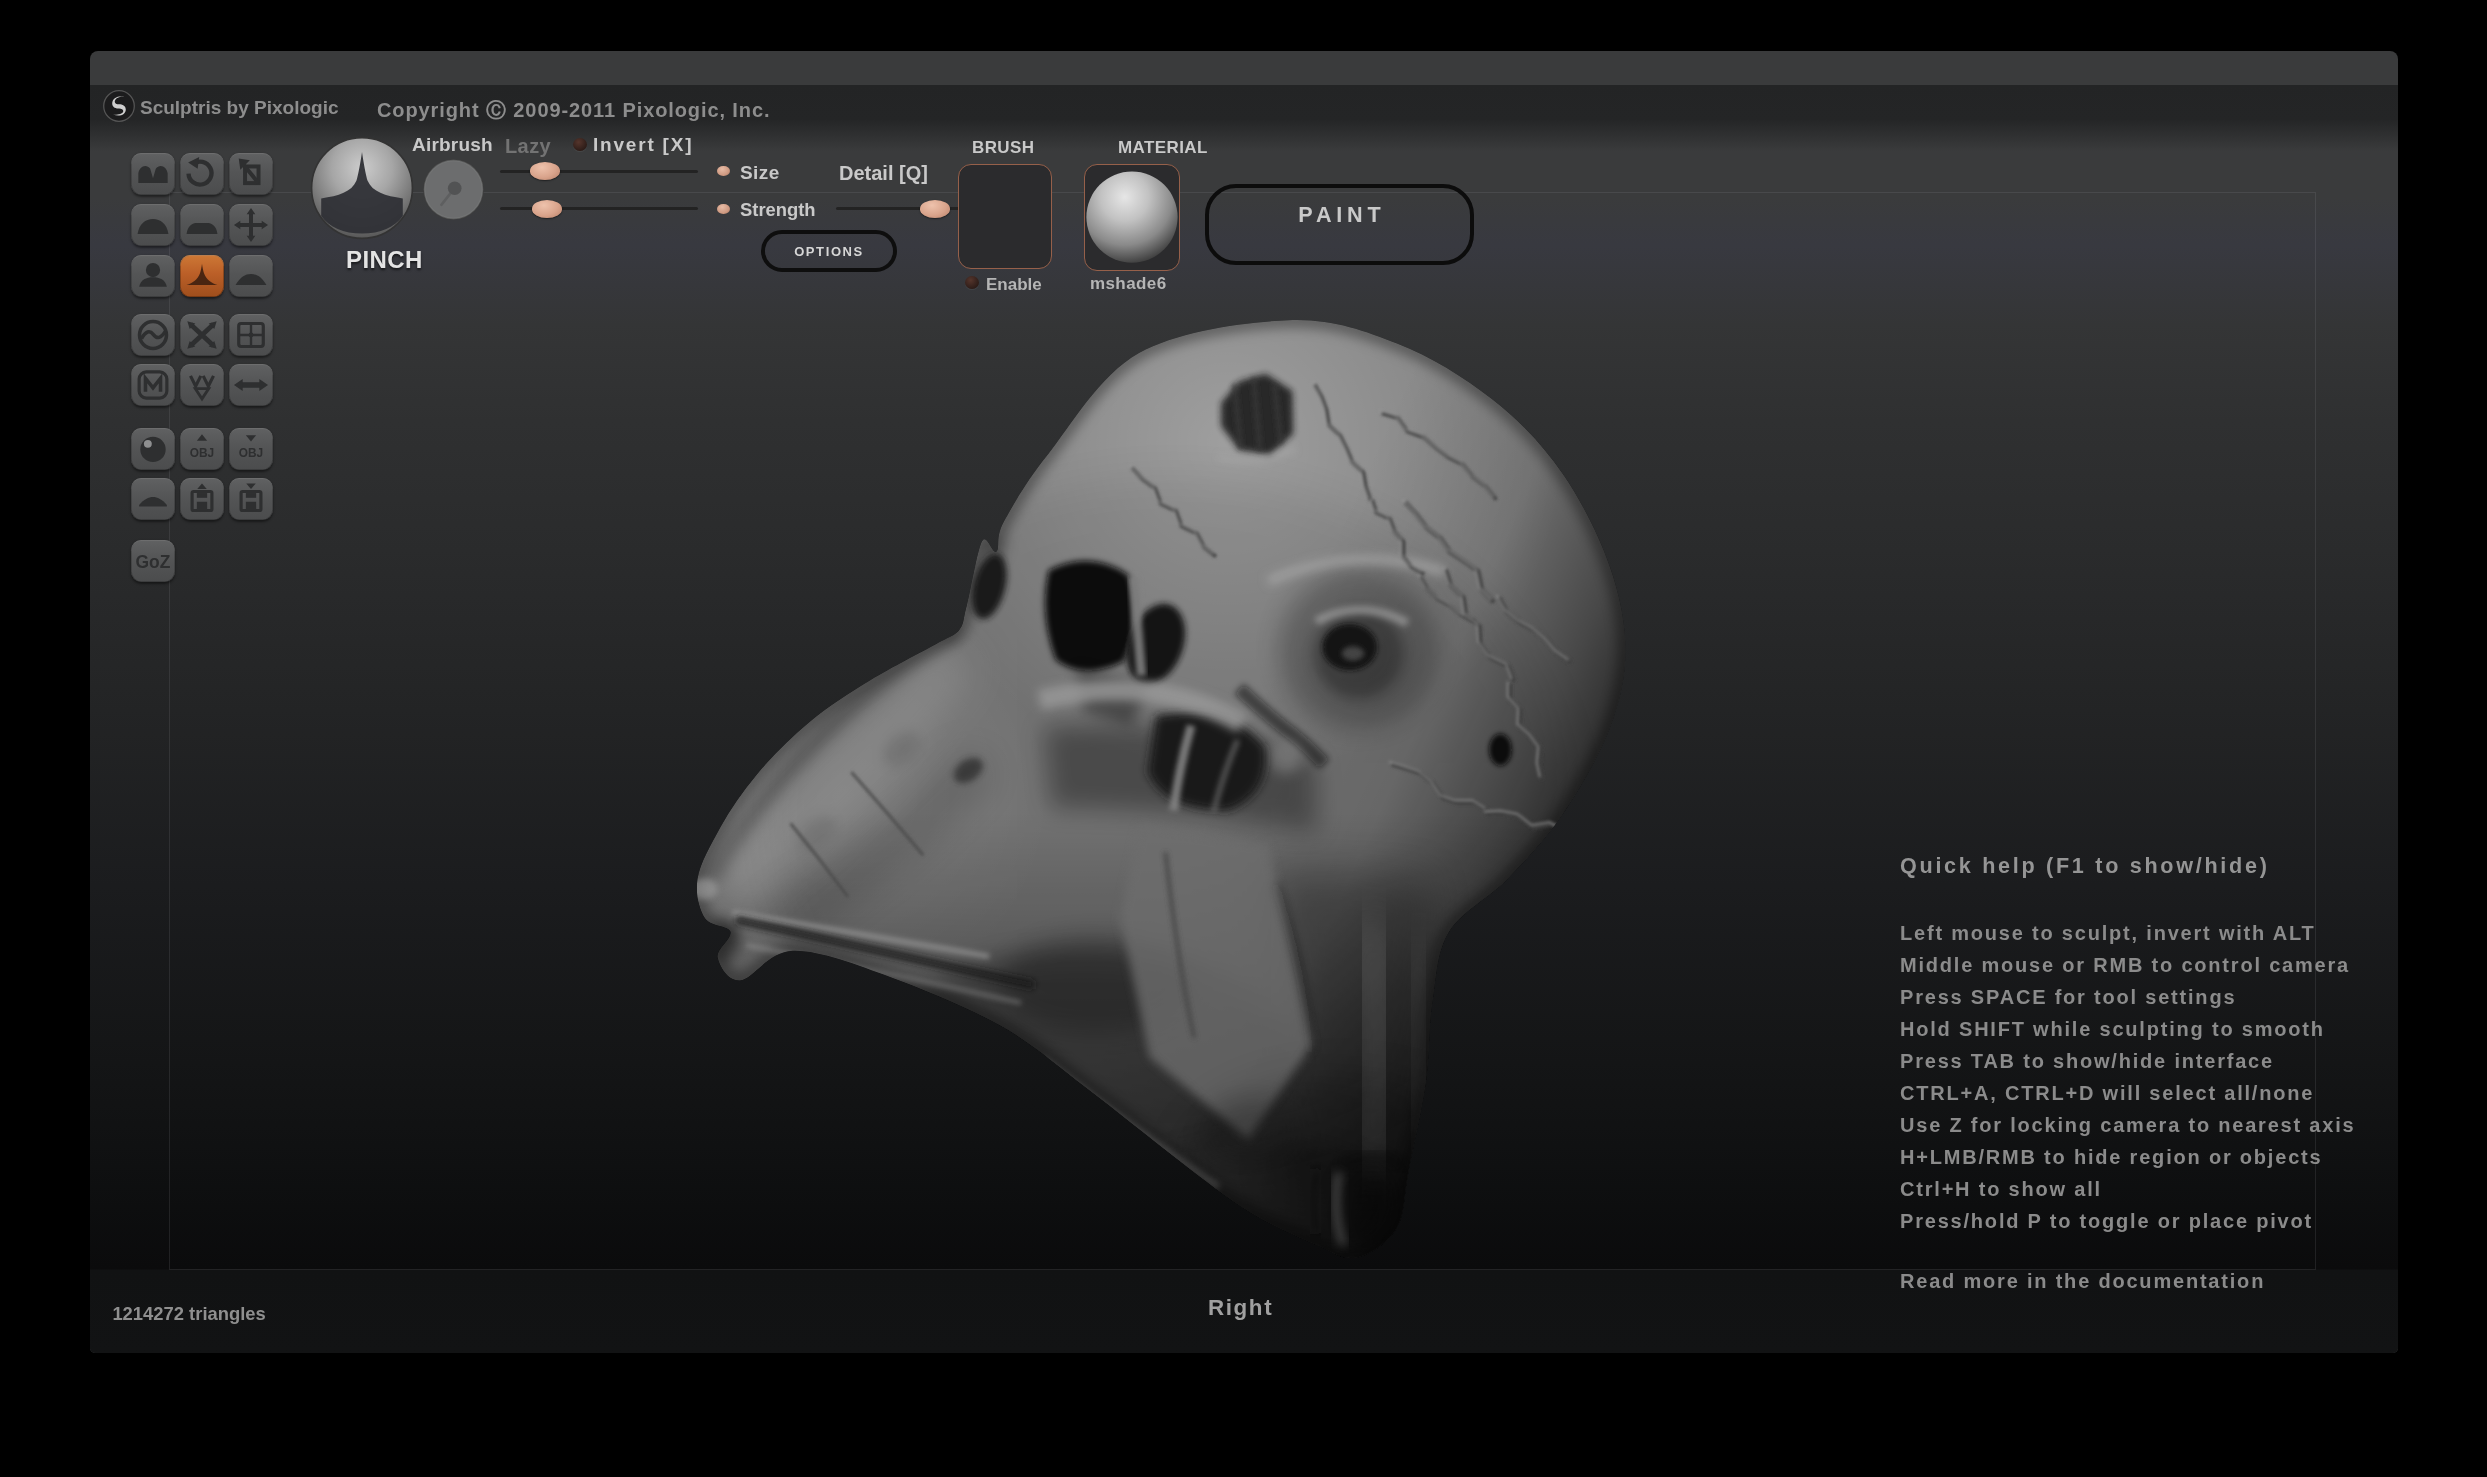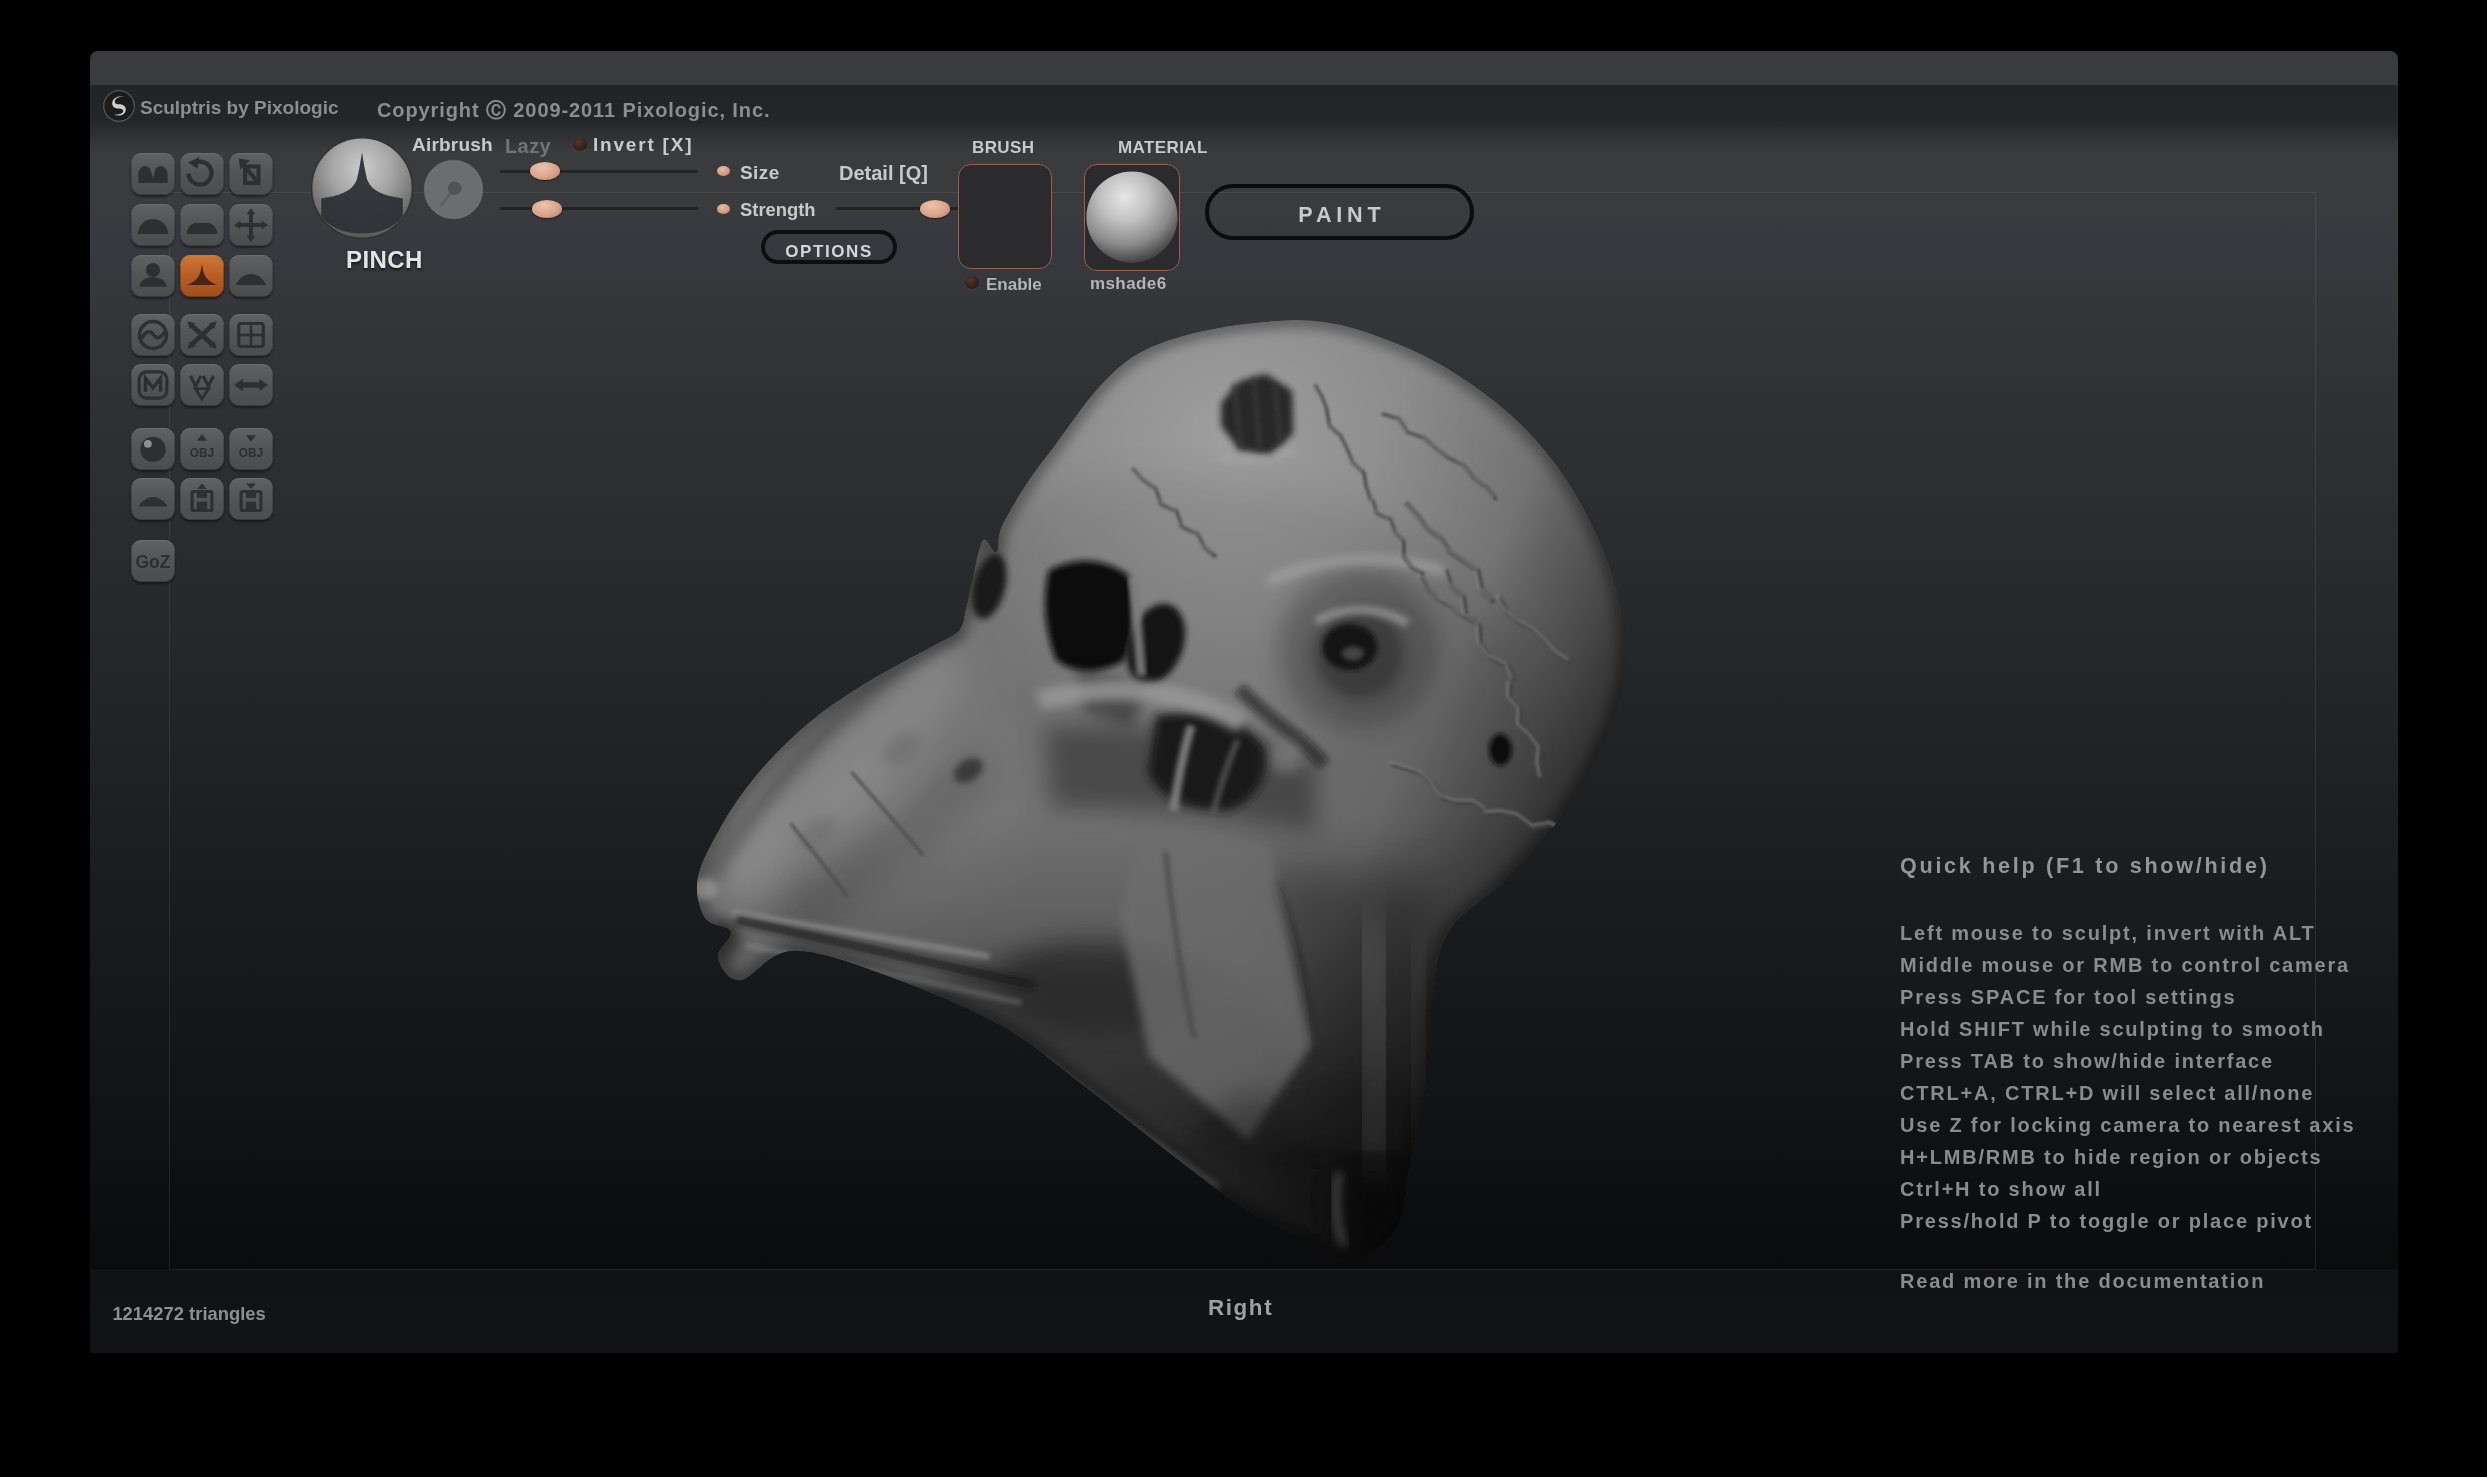--- a/index.html
+++ b/index.html
@@ -35,7 +35,7 @@
   .dotp{position:absolute;width:13px;height:10.4px;border-radius:50%;background:radial-gradient(ellipse at 40% 30%, #e8bca6 0%, #cf9a82 60%, #a9745c 100%);}
   .dotd{position:absolute;width:13.6px;height:13px;border-radius:50%;background:radial-gradient(circle at 40% 32%,#55352c 0%,#33201b 60%,#20130f 100%);box-shadow:0 0.8px 0.8px rgba(255,255,255,0.08);}
   .obox{position:absolute;border-radius:13px;border:1.6px solid #96604a;background:#2b2b2d;}
-  .paintbtn{position:absolute;left:1115px;top:133px;width:269px;height:56px;border-radius:31px;border:4.8px solid #0c0c0c;
+  .paintbtn{position:absolute;left:1115px;top:133px;width:269px;height:81px;border-radius:31px;border:4.8px solid #0c0c0c;
      color:#c9c9c9;font-weight:700;font-size:21.6px;letter-spacing:4.8px;text-align:center;line-height:53px;text-indent:4.8px;}
   .optbtn{position:absolute;left:671px;top:179px;width:136px;height:34px;border-radius:21px;border:4px solid #0e0e0e;
      color:#d6d6d6;font-weight:700;font-size:17px;letter-spacing:1.6px;text-align:center;line-height:35px;}

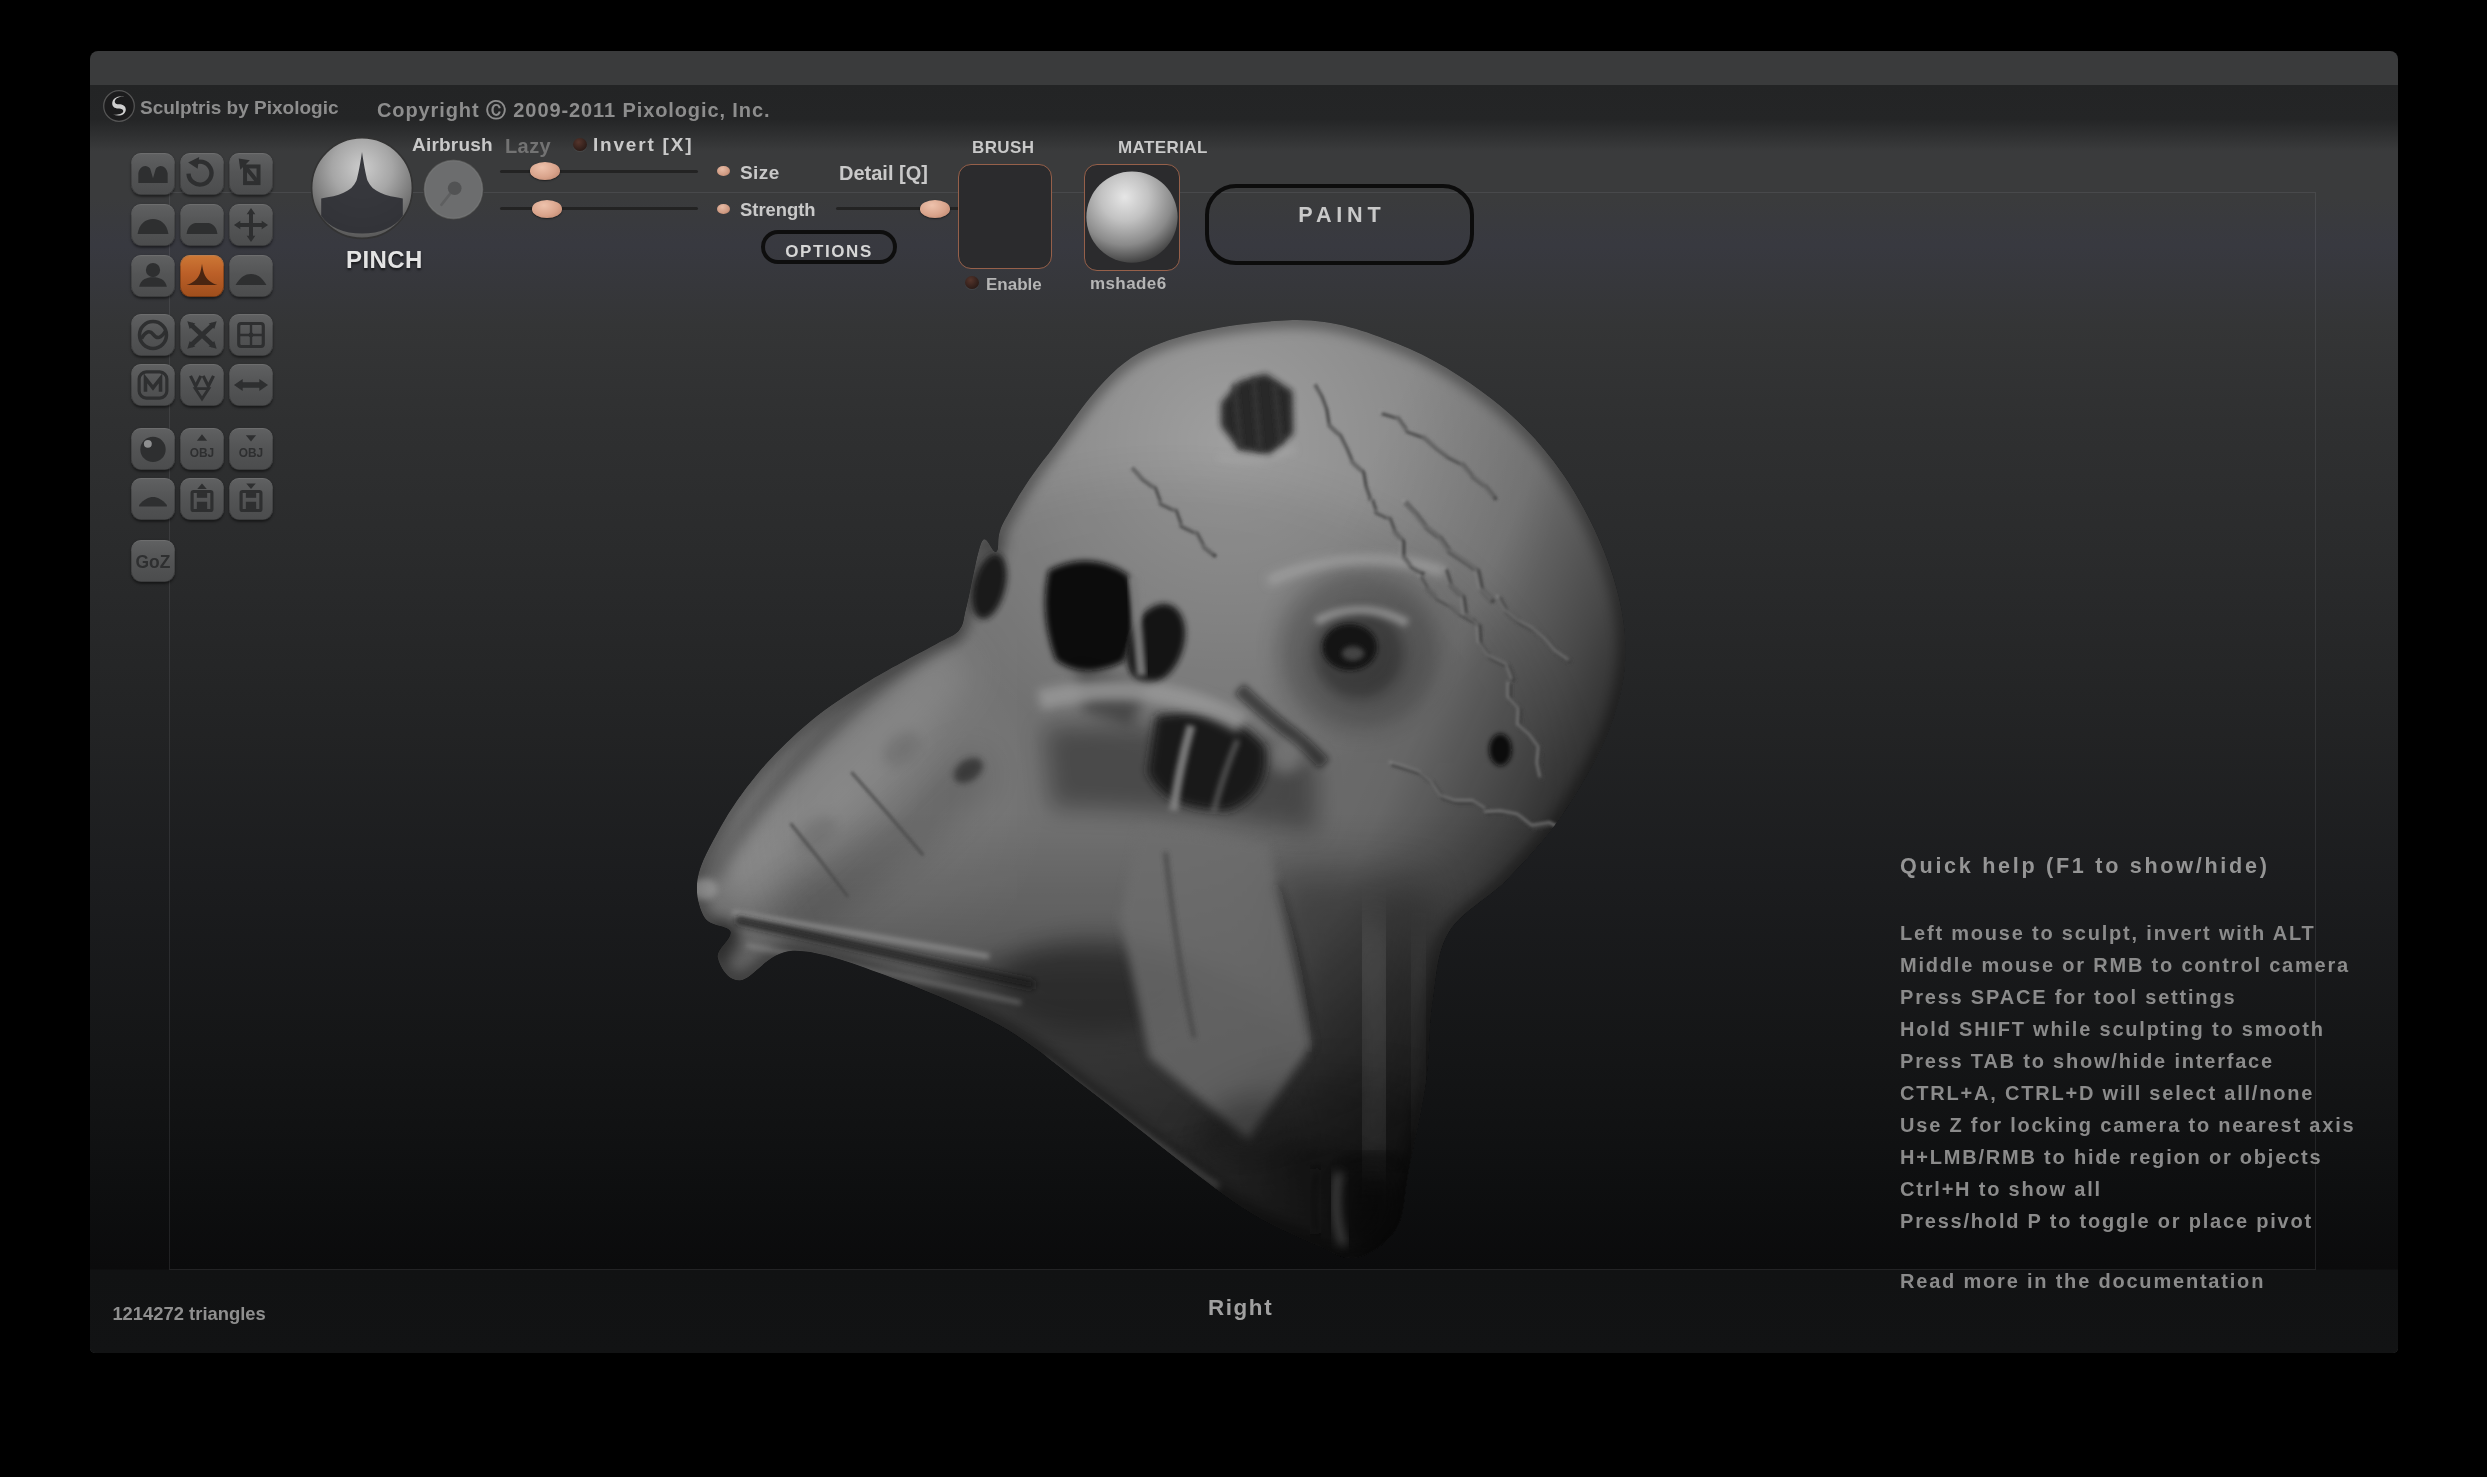--- a/index.html
+++ b/index.html
@@ -37,8 +37,8 @@
   .obox{position:absolute;border-radius:13px;border:1.6px solid #96604a;background:#2b2b2d;}
   .paintbtn{position:absolute;left:1115px;top:133px;width:269px;height:81px;border-radius:31px;border:4.8px solid #0c0c0c;
      color:#c9c9c9;font-weight:700;font-size:21.6px;letter-spacing:4.8px;text-align:center;line-height:53px;text-indent:4.8px;}
-  .optbtn{position:absolute;left:671px;top:179px;width:136px;height:34px;border-radius:21px;border:4px solid #0e0e0e;
-     color:#d6d6d6;font-weight:700;font-size:17px;letter-spacing:1.6px;text-align:center;line-height:35px;}
+  .optbtn{position:absolute;left:671px;top:179px;width:136px;height:42px;border-radius:21px;border:4px solid #0e0e0e;
+     color:#d6d6d6;font-weight:700;font-size:13px;letter-spacing:1.6px;text-align:center;line-height:35px;}
   .help{position:absolute;left:1810px;color:#8b8b8b;font-weight:700;font-size:20px;letter-spacing:1.8px;white-space:pre;}
   .status{position:absolute;color:#8f8f8f;font-weight:700;}
 </style>

